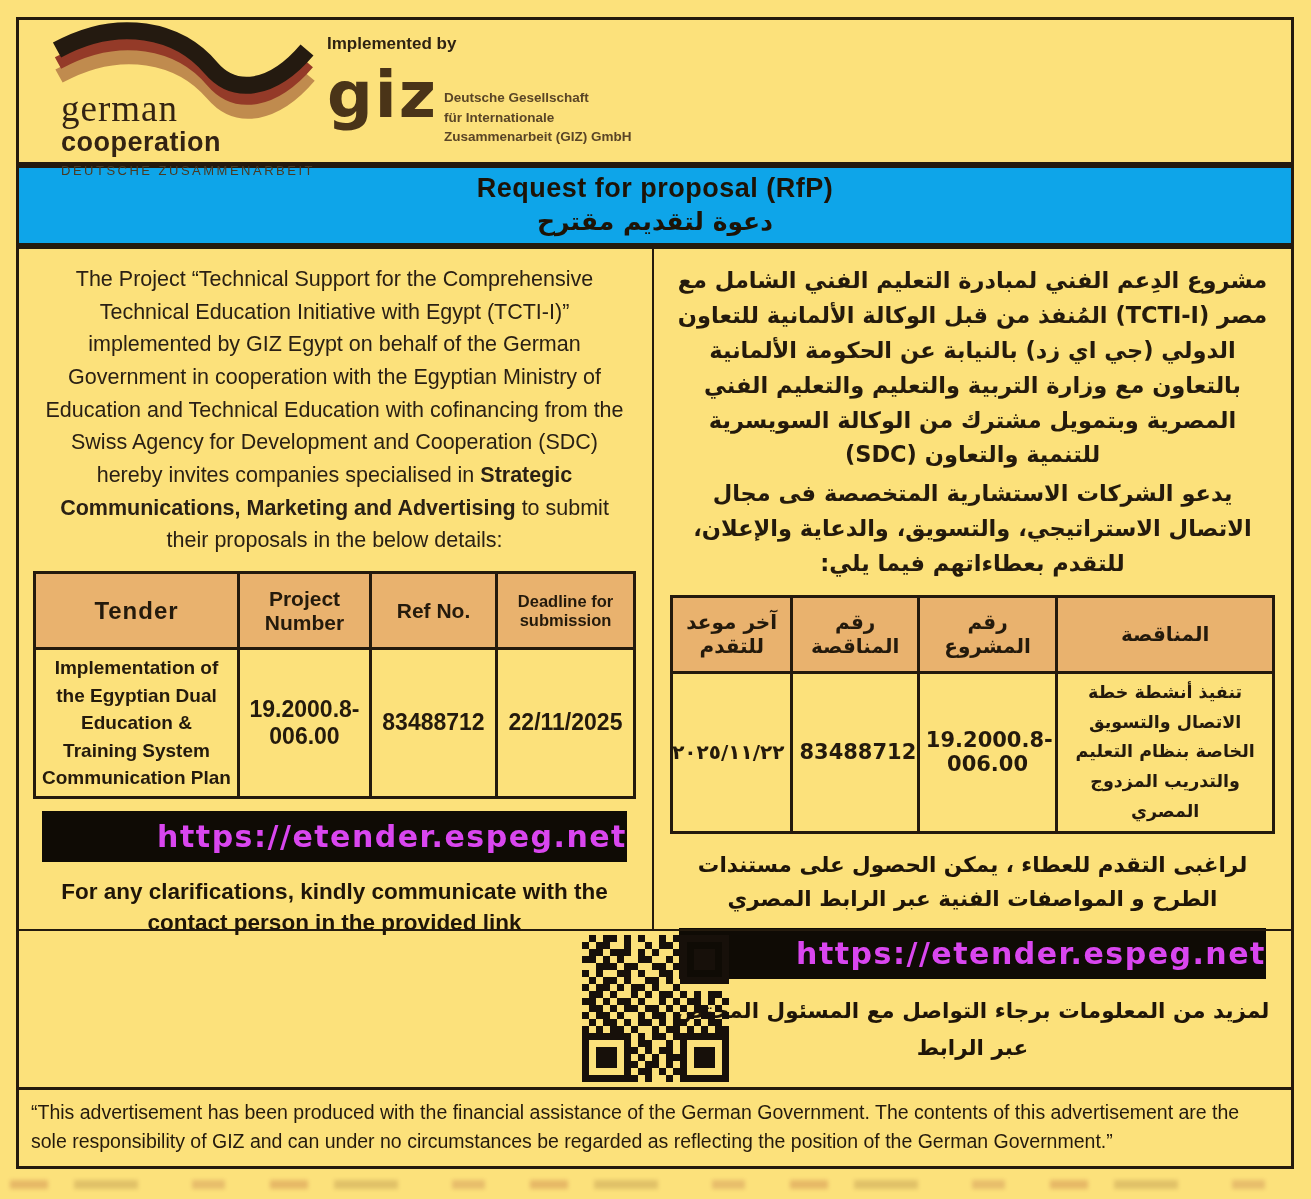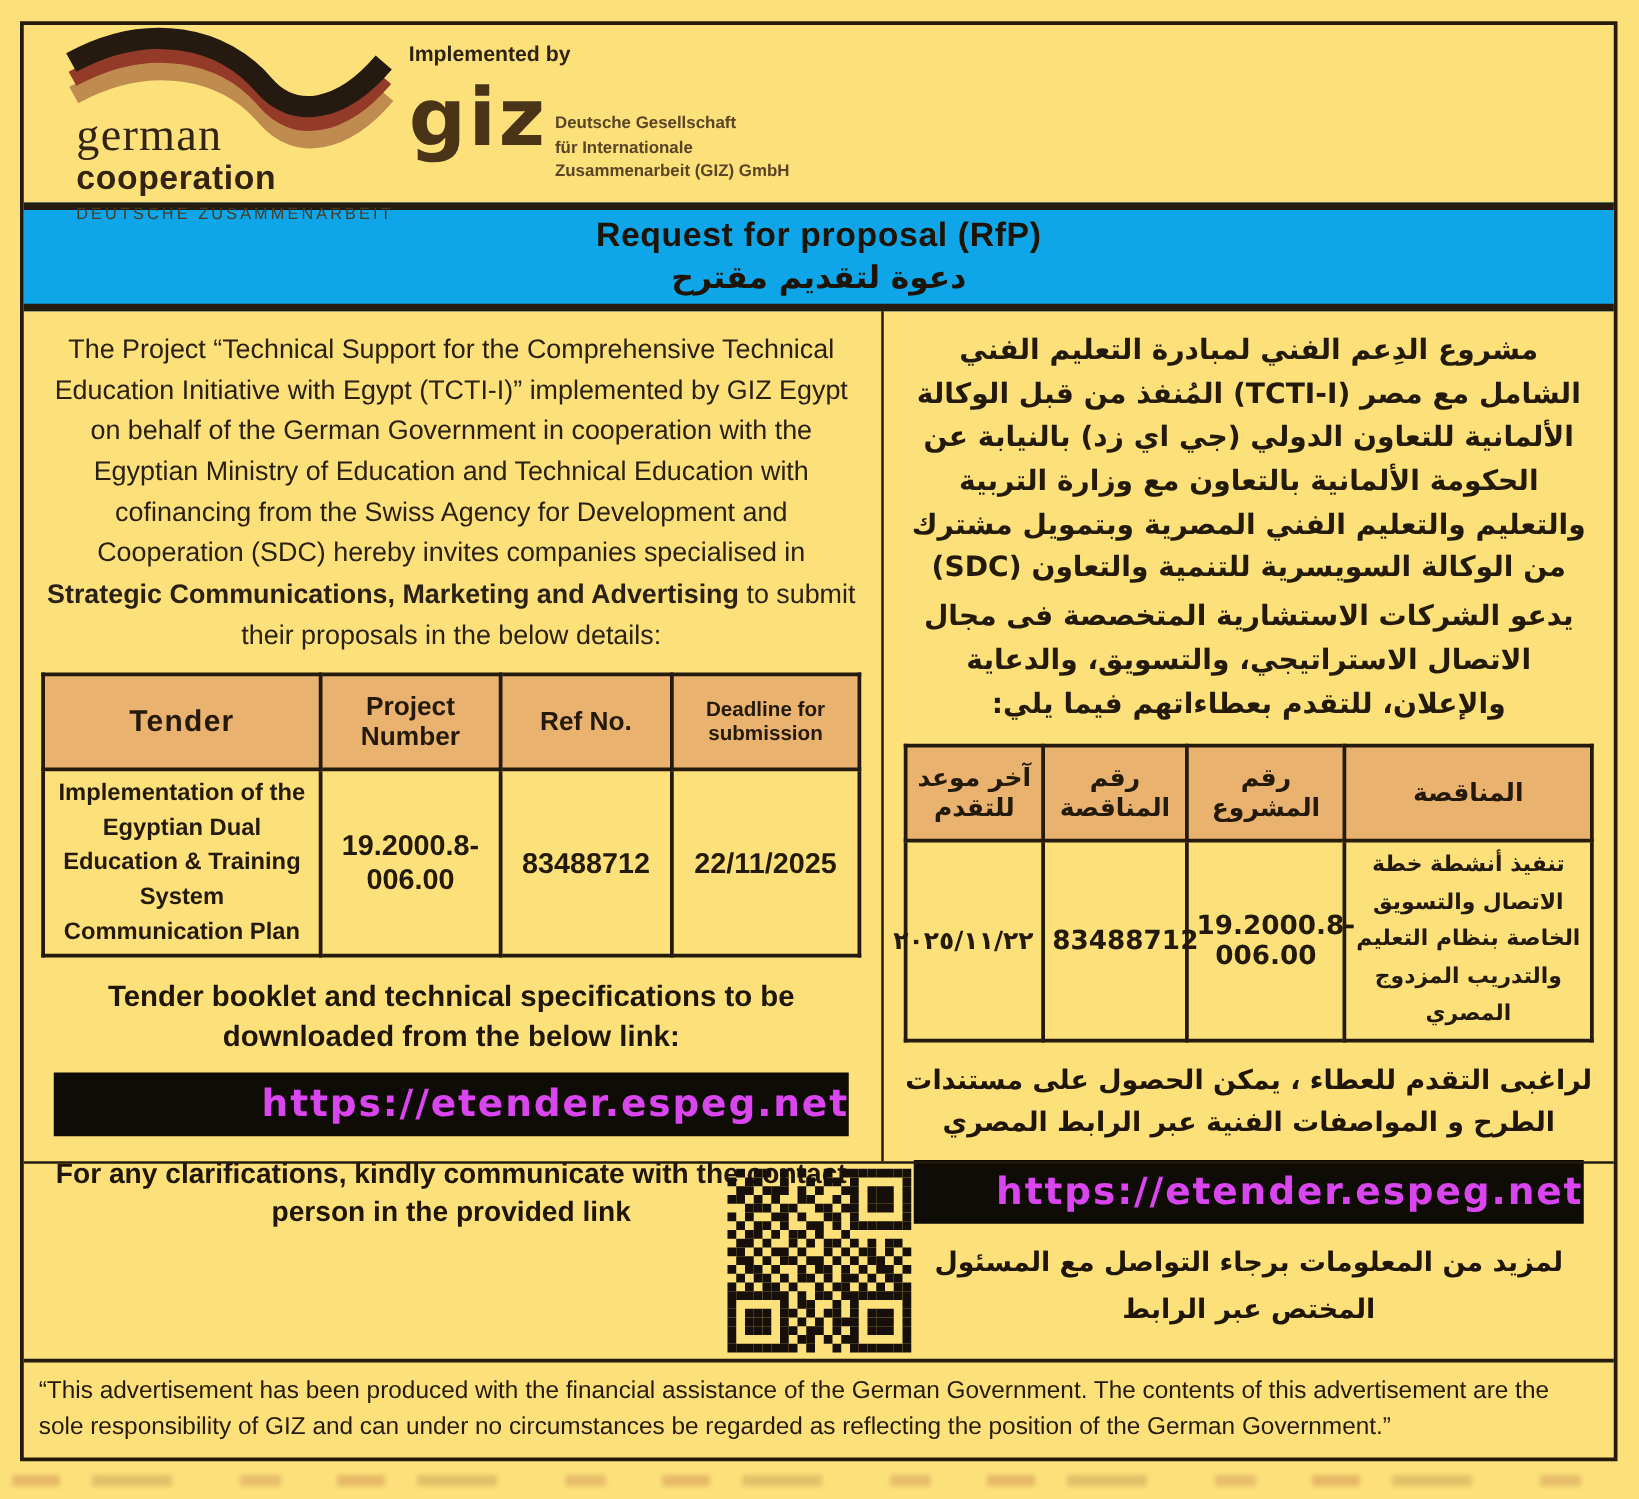--- a/index.html
+++ b/index.html
@@ -36,7 +36,7 @@
   
   .cols{flex:1 1 auto;display:flex;min-height:0;}
   .col{box-sizing:border-box;display:flex;flex-direction:column;}
-  .col-en{width:686px;padding:12px 16px 0 14px;}
+  .col-en{width:633px;padding:12px 16px 0 14px;}
   .col-ar{flex:1;border-left:2px solid #241a0d;padding:14px 16px 0;direction:rtl;}
   .intro-en{text-align:center;font-size:21.5px;line-height:1.52;margin:2px 4px 14px;color:#2a2014;}
   .intro-ar{text-align:center;font-size:22.5px;line-height:1.55;font-weight:bold;margin:0 2px 10px;color:#241a0c;

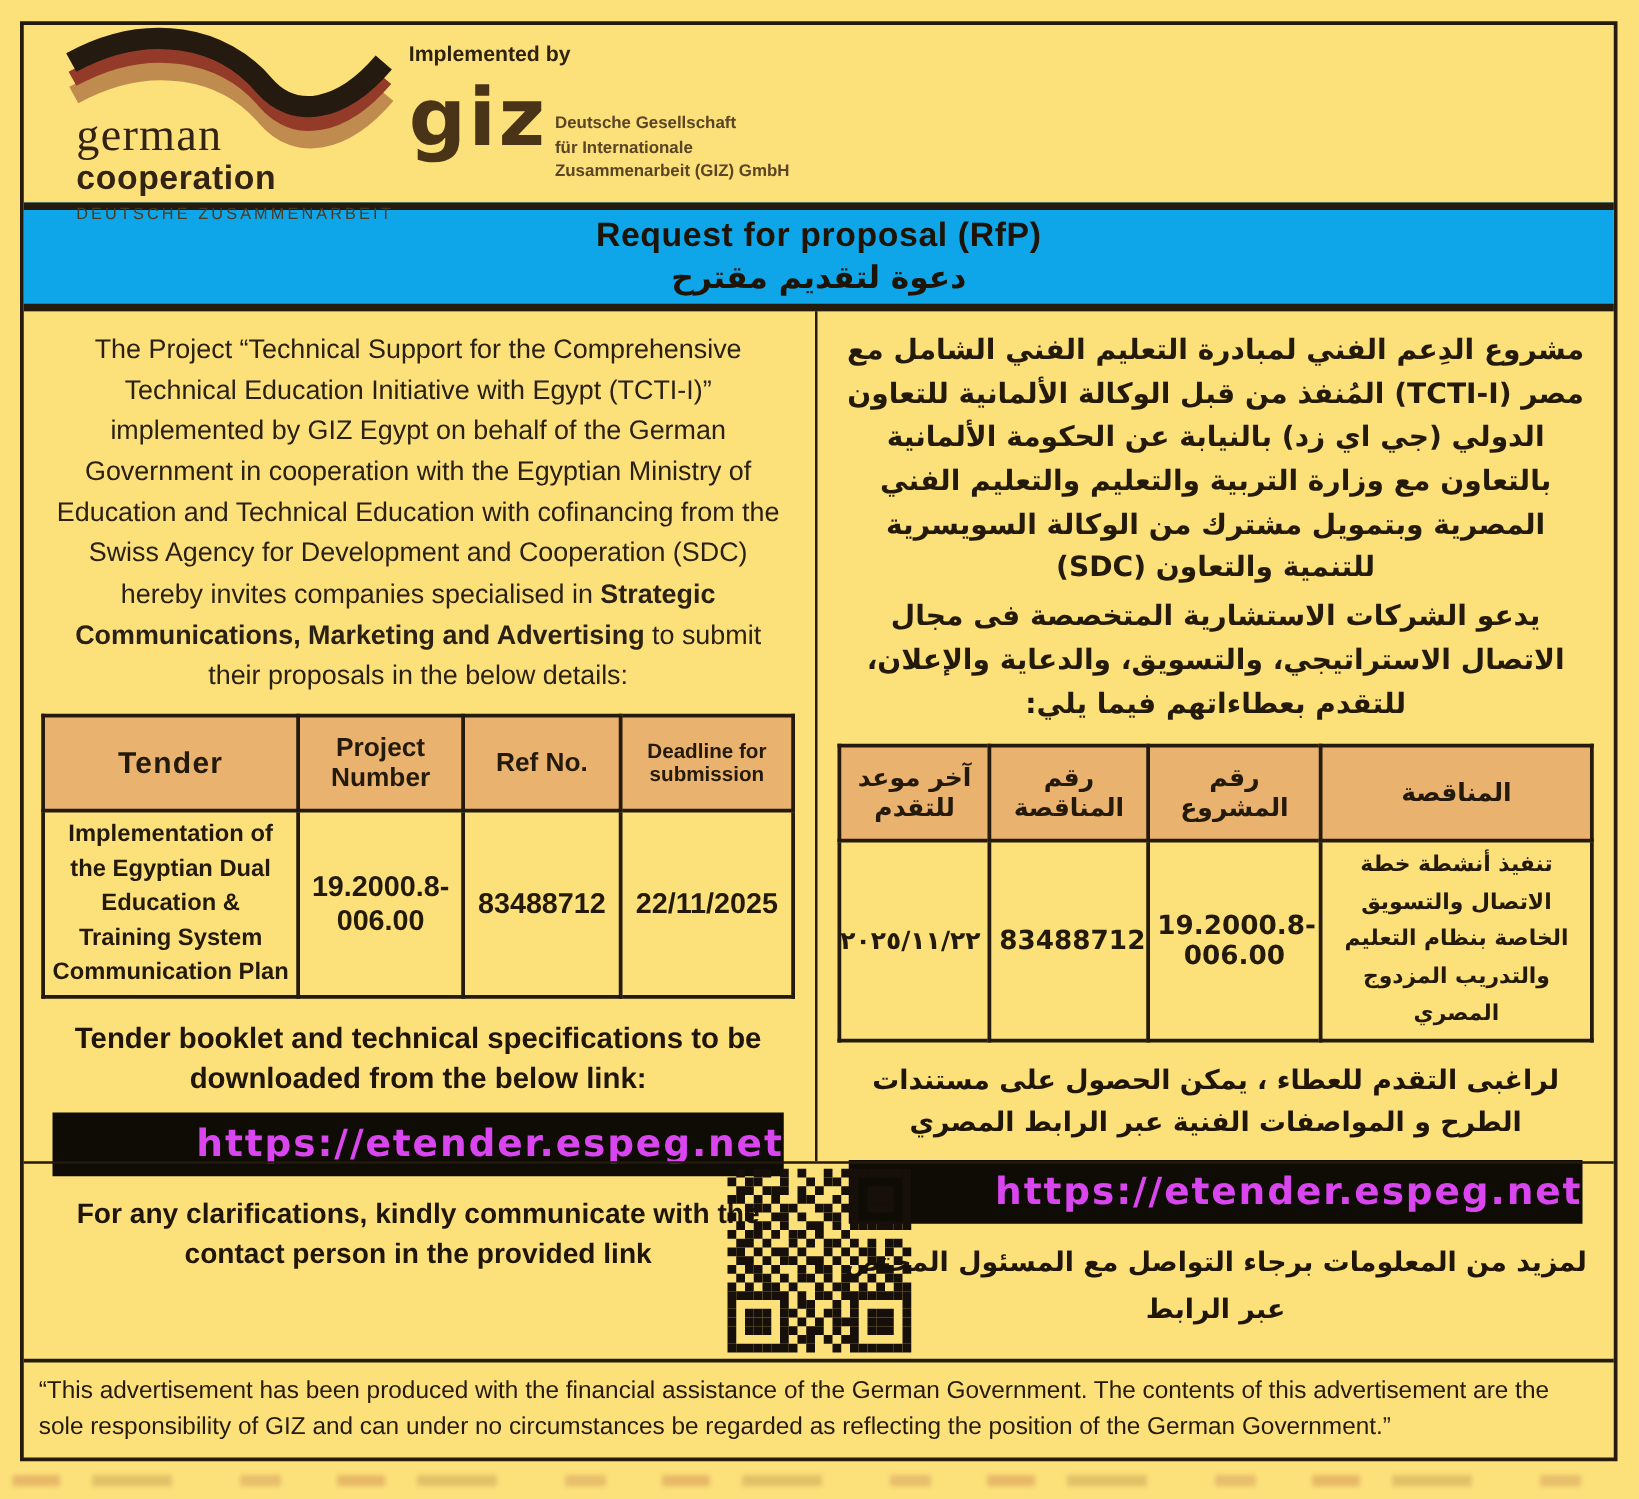--- a/index.html
+++ b/index.html
@@ -157,7 +157,6 @@
       </tbody>
         </table>
 
-      <div class="booklet-en">Tender booklet and technical specifications to be downloaded from the below link:</div>
       <div class="linkbox">https://etender.espeg.net</div>
       <div class="clarify-en">For any clarifications, kindly communicate with the contact person in the provided link</div>
     </div>

